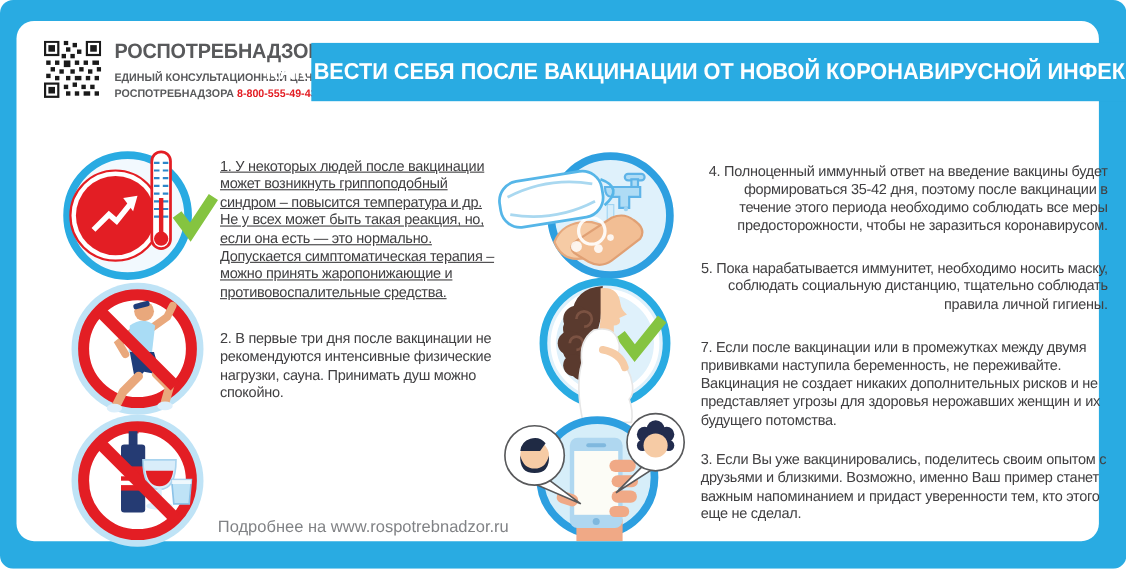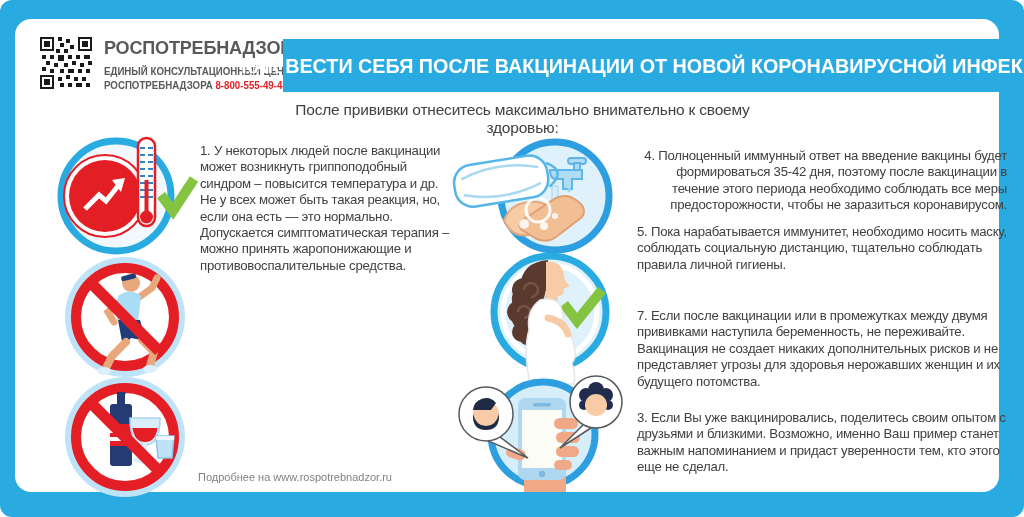--- a/index.html
+++ b/index.html
@@ -98,7 +98,6 @@
     <div class="banner-title">КАК ВЕСТИ СЕБЯ ПОСЛЕ ВАКЦИНАЦИИ ОТ НОВОЙ КОРОНАВИРУСНОЙ ИНФЕКЦИИ</div>
   </div>
 
-  <div class="subtitle">После прививки отнеситесь максимально внимательно к своему здоровью:</div>
 
   <svg class="icon" style="left:53px;top:132px;" width="150" height="128" viewBox="0 0 150 128">
     <circle cx="63" cy="64" r="55" fill="#F2F9FE" stroke="#29ABE2" stroke-width="7"></circle>

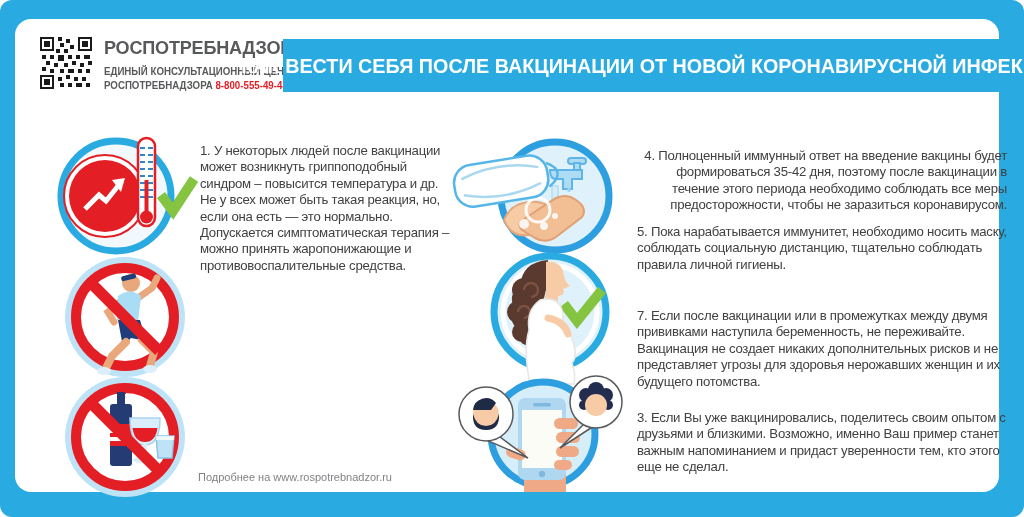--- a/index.html
+++ b/index.html
@@ -249,7 +249,7 @@
     </g>
   </svg>
 
-  <div class="item left" style="top:143px;">1. У некоторых людей после вакцинации может возникнуть гриппоподобный синдром – повысится температура и др. Не у всех может быть такая реакция, но, если она есть — это нормально. Допускается симптоматическая терапия – можно принять жаропонижающие и противовоспалительные средства.</div>
+  <div class="item left" style="top:143px;text-decoration:underline;">1. У некоторых людей после вакцинации может возникнуть гриппоподобный синдром – повысится температура и др. Не у всех может быть такая реакция, но, если она есть — это нормально. Допускается симптоматическая терапия – можно принять жаропонижающие и противовоспалительные средства.</div>
 
   <div class="item right" style="top:148px;text-align:right;">4. Полноценный иммунный ответ на введение вакцины будет формироваться 35-42 дня, поэтому после вакцинации в течение этого периода необходимо соблюдать все меры предосторожности, чтобы не заразиться коронавирусом.</div>
   <div class="item right" style="top:224px;">5. Пока нарабатывается иммунитет, необходимо носить маску, соблюдать социальную дистанцию, тщательно соблюдать правила личной гигиены.</div>

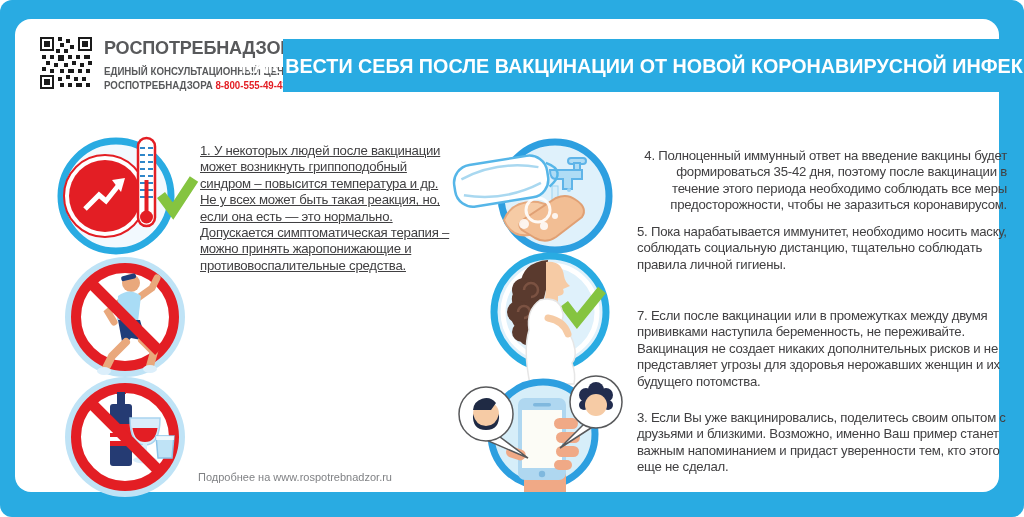--- a/index.html
+++ b/index.html
@@ -252,7 +252,7 @@
   <div class="item left" style="top:143px;text-decoration:underline;">1. У некоторых людей после вакцинации может возникнуть гриппоподобный синдром – повысится температура и др. Не у всех может быть такая реакция, но, если она есть — это нормально. Допускается симптоматическая терапия – можно принять жаропонижающие и противовоспалительные средства.</div>
 
   <div class="item right" style="top:148px;text-align:right;">4. Полноценный иммунный ответ на введение вакцины будет формироваться 35-42 дня, поэтому после вакцинации в течение этого периода необходимо соблюдать все меры предосторожности, чтобы не заразиться коронавирусом.</div>
-  <div class="item right" style="top:224px;">5. Пока нарабатывается иммунитет, необходимо носить маску, соблюдать социальную дистанцию, тщательно соблюдать правила личной гигиены.</div>
+  <div class="item right" style="top:236px;text-align:right;">5. Пока нарабатывается иммунитет, необходимо носить маску, соблюдать социальную дистанцию, тщательно соблюдать правила личной гигиены.</div>
   <div class="item right" style="top:308px;">7. Если после вакцинации или в промежутках между двумя прививками наступила беременность, не переживайте. Вакцинация не создает никаких дополнительных рисков и не представляет угрозы для здоровья нерожавших женщин и их будущего потомства.</div>
   <div class="item right" style="top:410px;">3. Если Вы уже вакцинировались, поделитесь своим опытом с друзьями и близкими. Возможно, именно Ваш пример станет важным напоминанием и придаст уверенности тем, кто этого еще не сделал.</div>
 

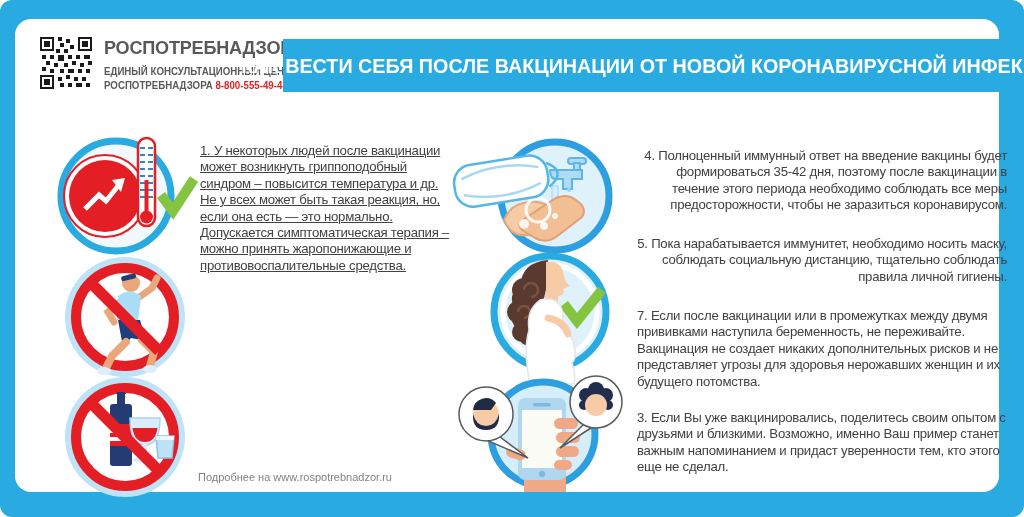--- a/index.html
+++ b/index.html
@@ -250,6 +250,7 @@
   </svg>
 
   <div class="item left" style="top:143px;text-decoration:underline;">1. У некоторых людей после вакцинации может возникнуть гриппоподобный синдром – повысится температура и др. Не у всех может быть такая реакция, но, если она есть — это нормально. Допускается симптоматическая терапия – можно принять жаропонижающие и противовоспалительные средства.</div>
+  <div class="item left" style="top:300px;">2. В первые три дня после вакцинации не рекомендуются интенсивные физические нагрузки, сауна. Принимать душ можно спокойно.</div>
 
   <div class="item right" style="top:148px;text-align:right;">4. Полноценный иммунный ответ на введение вакцины будет формироваться 35-42 дня, поэтому после вакцинации в течение этого периода необходимо соблюдать все меры предосторожности, чтобы не заразиться коронавирусом.</div>
   <div class="item right" style="top:236px;text-align:right;">5. Пока нарабатывается иммунитет, необходимо носить маску, соблюдать социальную дистанцию, тщательно соблюдать правила личной гигиены.</div>

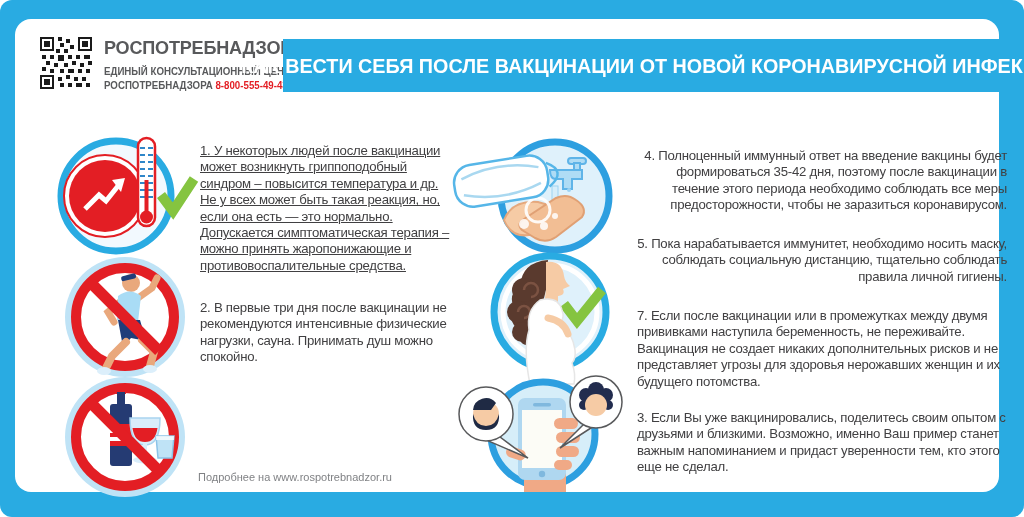--- a/index.html
+++ b/index.html
@@ -30,7 +30,7 @@
   .item.left  { left:200px; width:250px; }
   .item.right { left:637px; width:370px; }
 
-  .footer-note { position:absolute; left:198px; top:471px; font-size:11px; color:#808285; }
+  .footer-note { position:absolute; left:198px; top:471px; font-size:15px; color:#808285; }
 
   .icon { position:absolute; }
 </style>

